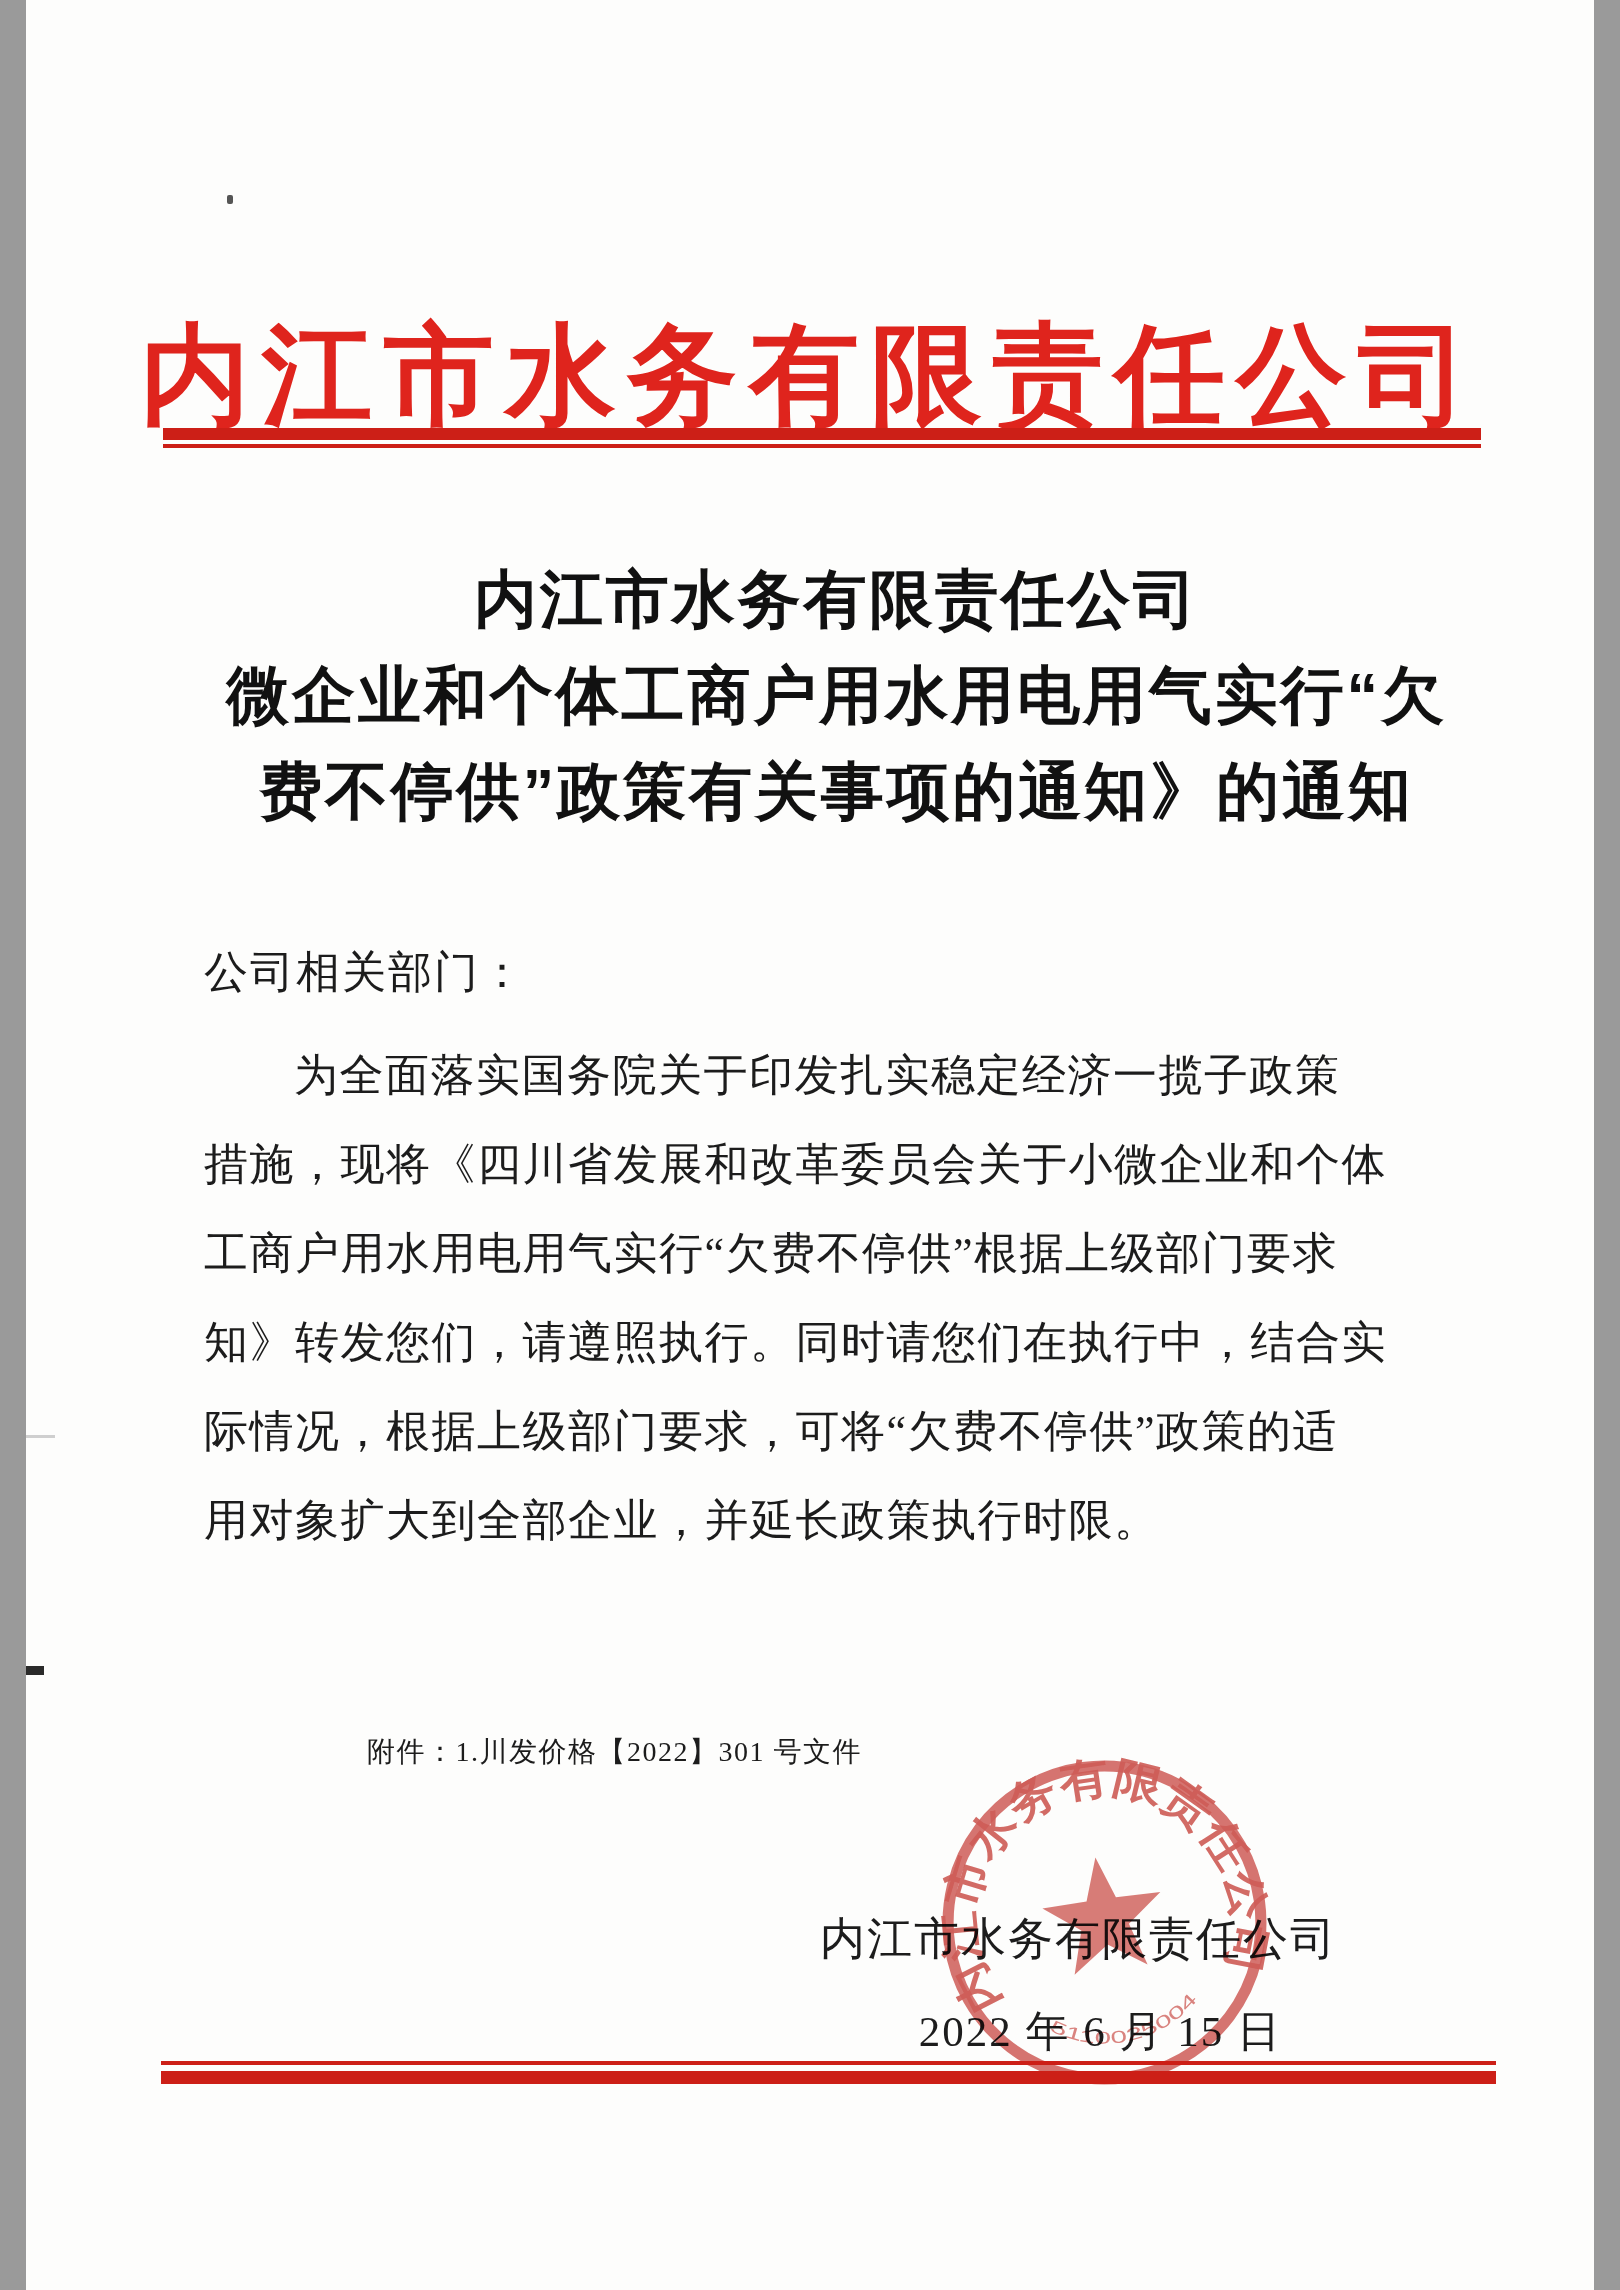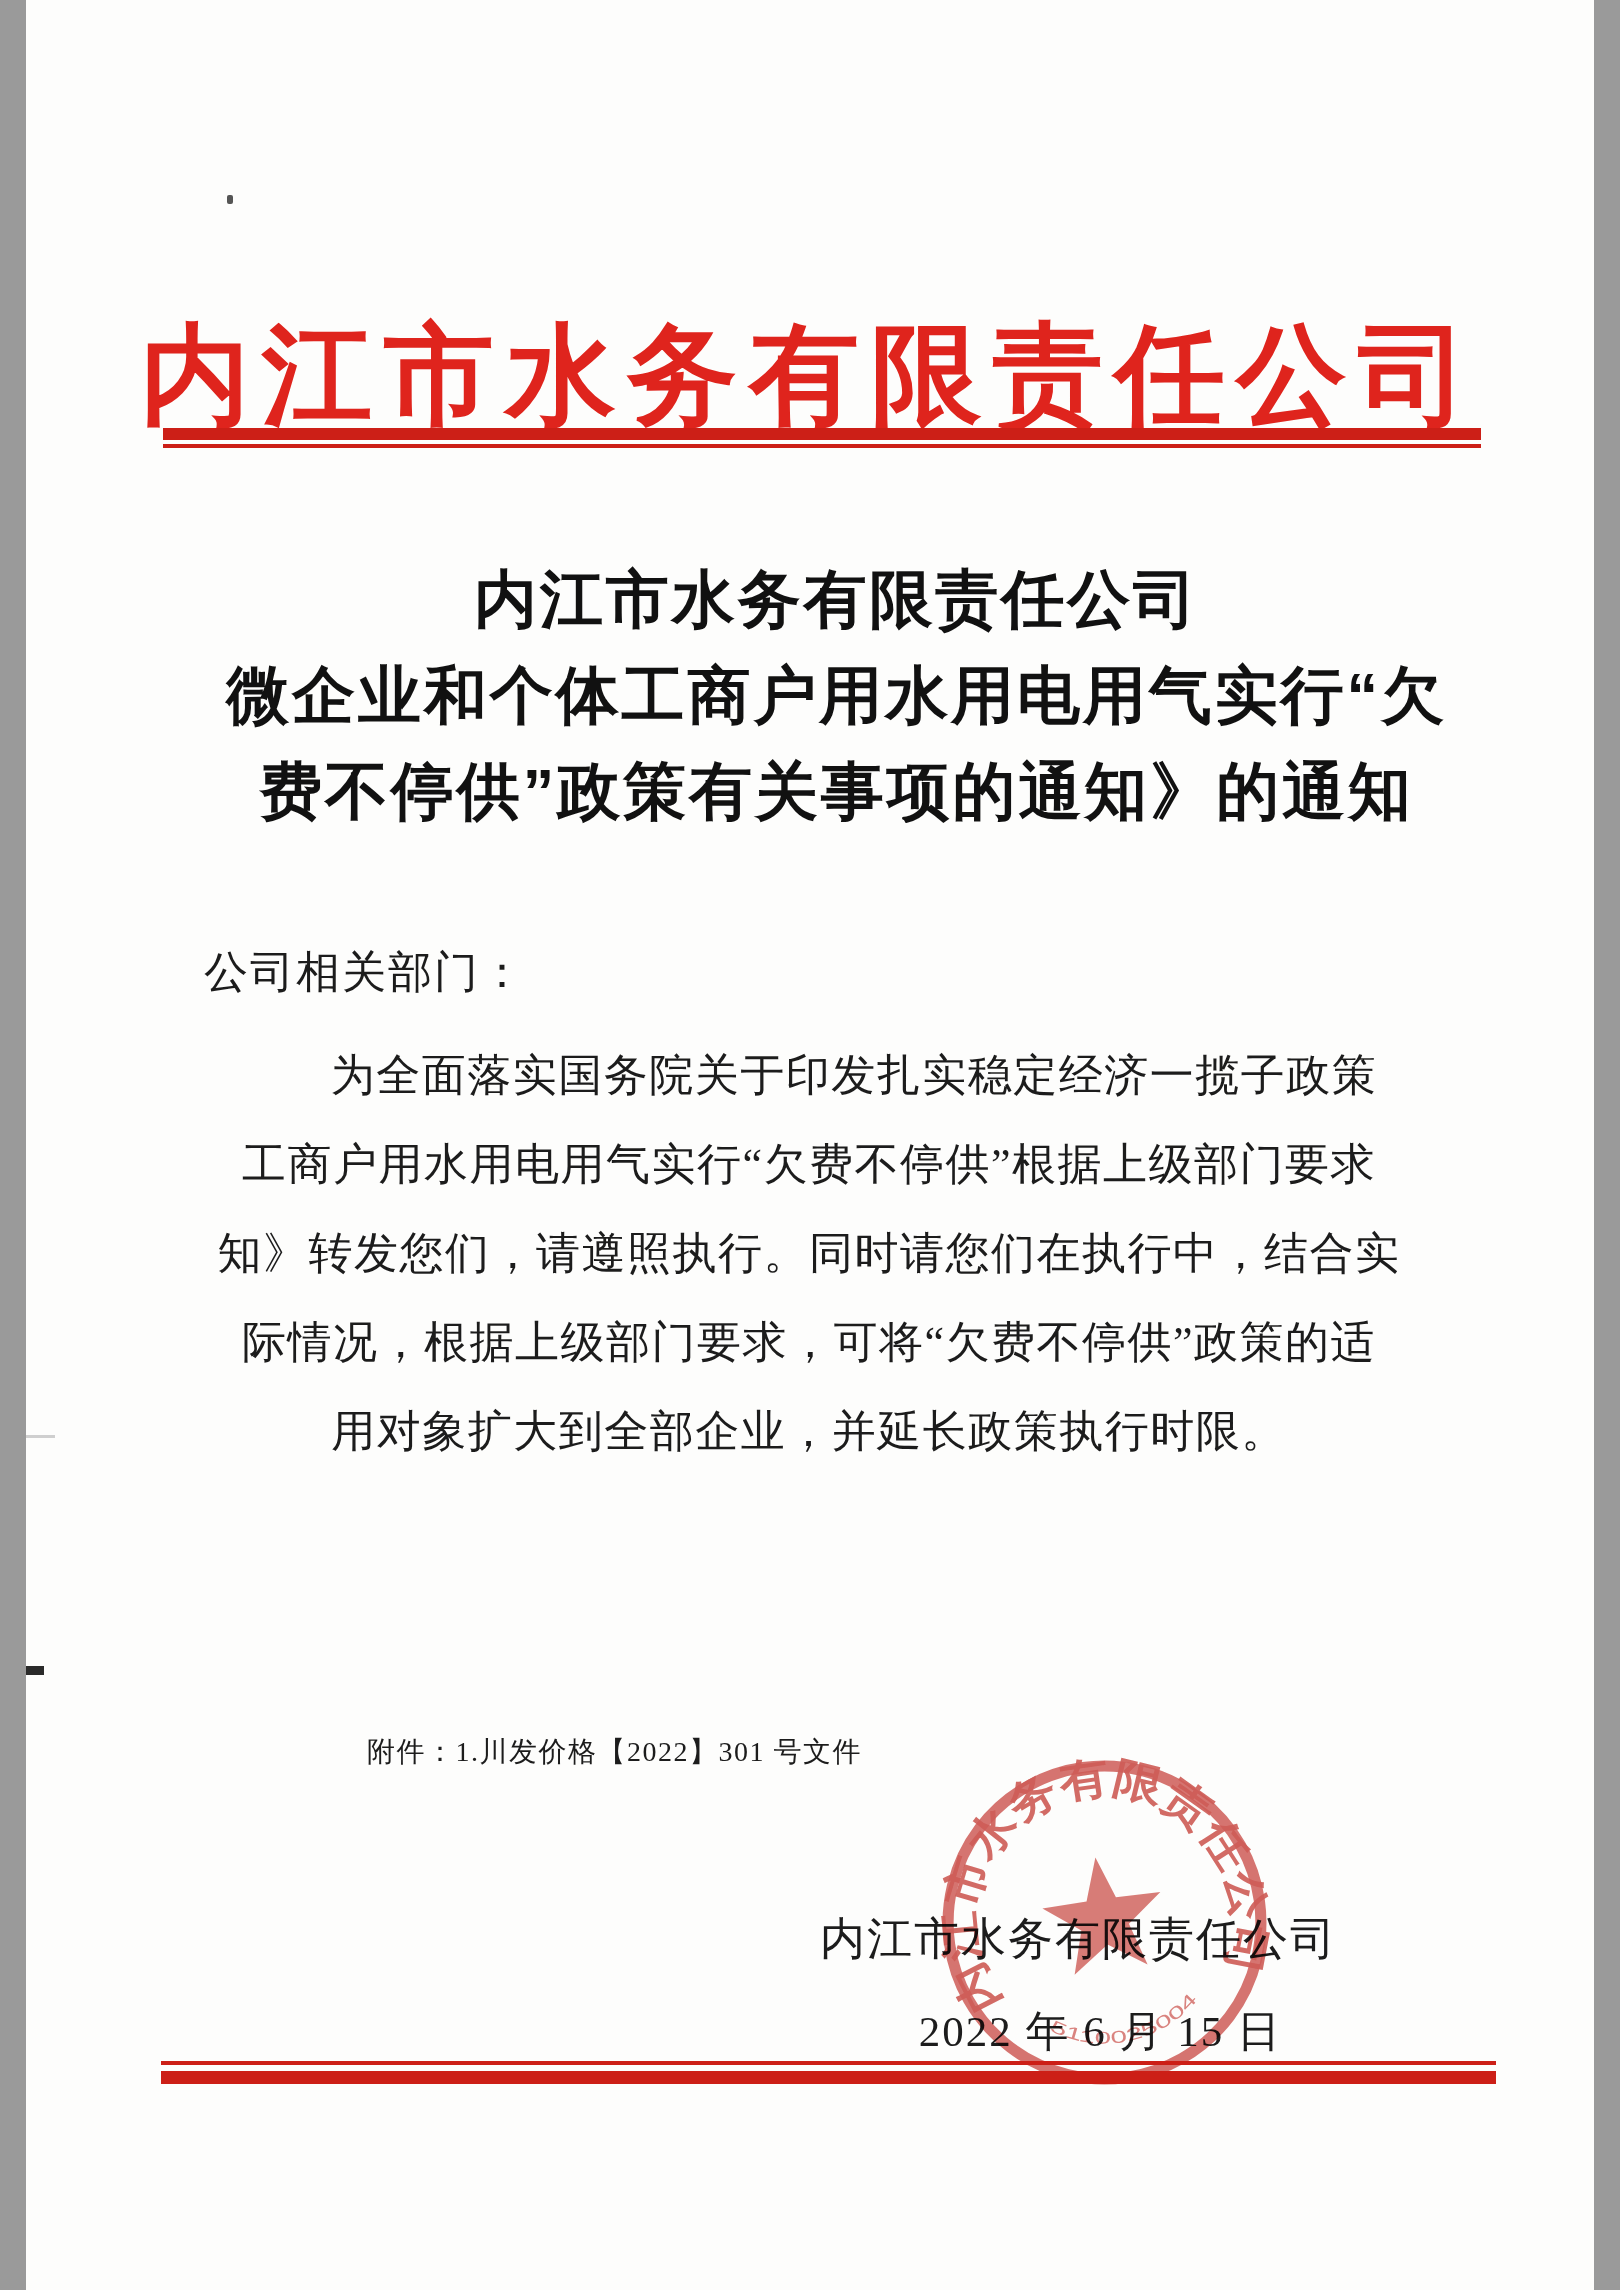--- a/index.html
+++ b/index.html
@@ -41,7 +41,7 @@
     position:absolute;left:178px;top:1031px;width:1210px;
     font-size:44px;line-height:89px;letter-spacing:1.5px;
   }
-  .body-text .line{height:89px;white-space:nowrap;text-align:center;}
+  .body-text .line{height:89px;white-space:nowrap;}
   .body-text .indent{padding-left:90px;}
   
   .attach-1{position:absolute;left:341px;top:1733px;font-size:28px;letter-spacing:1.5px;white-space:nowrap;}

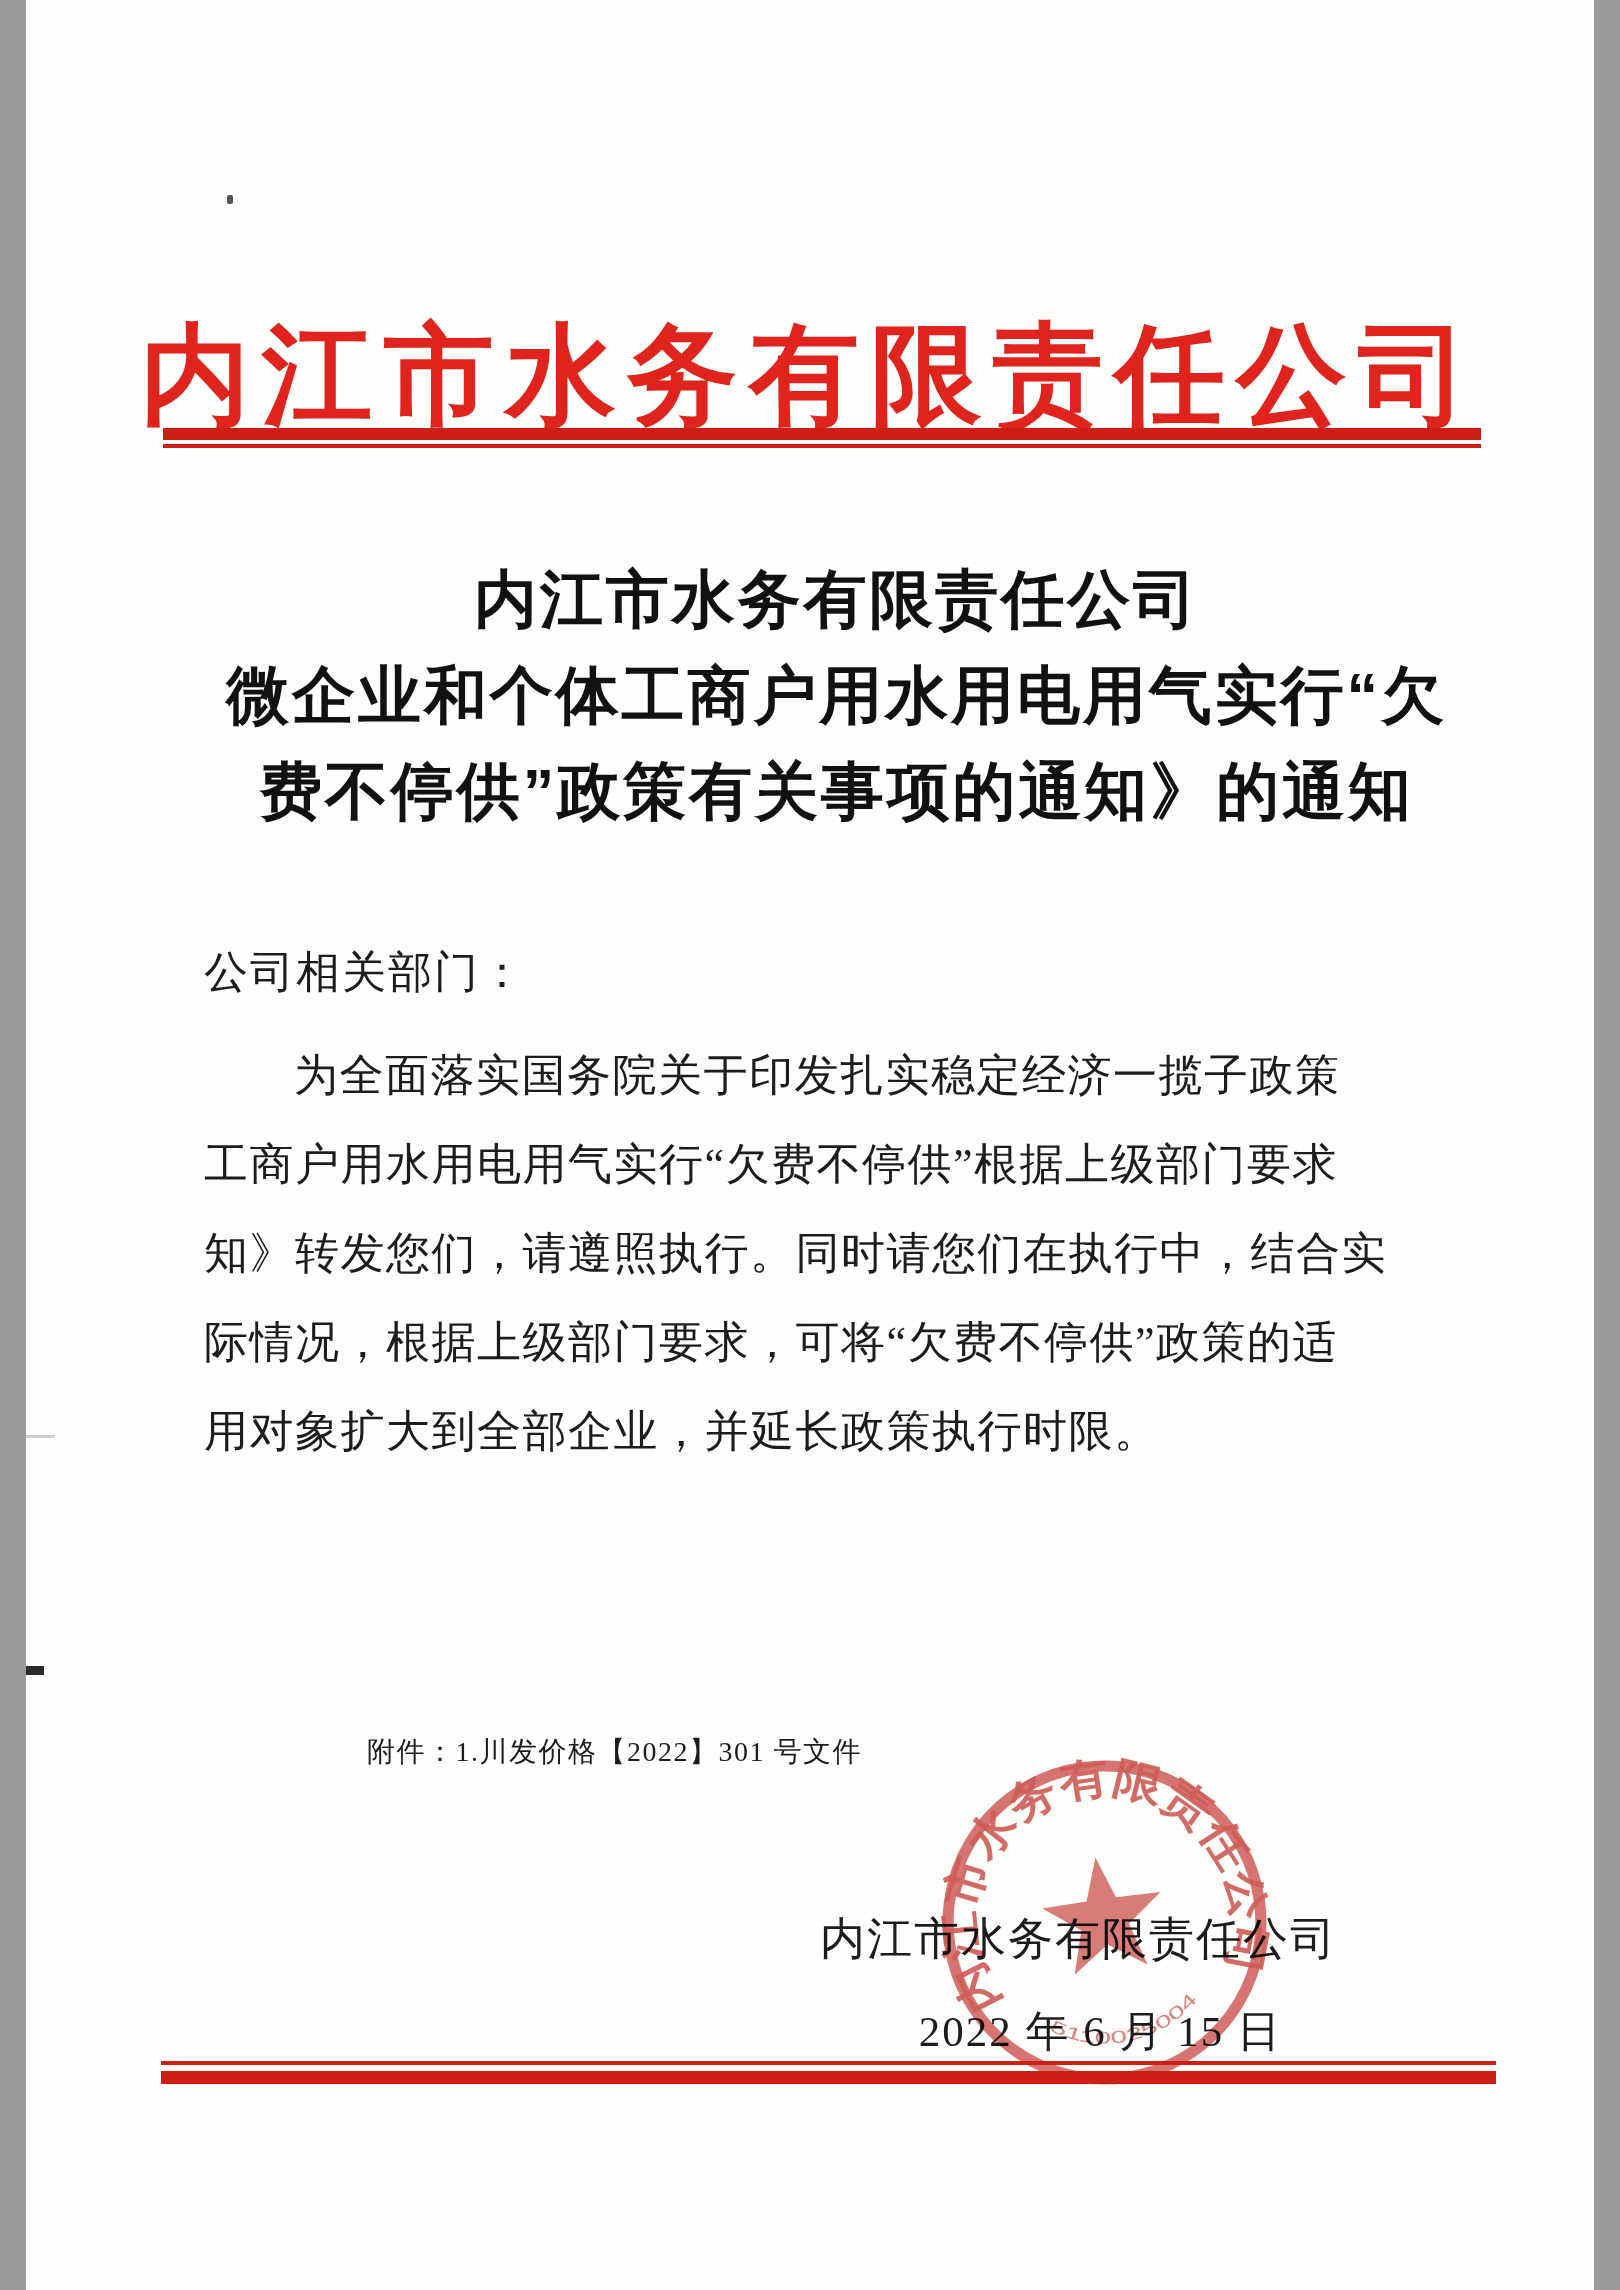--- a/index.html
+++ b/index.html
@@ -83,6 +83,7 @@
 
   <div class="body-text">
     <div class="line indent">为全面落实国务院关于印发扎实稳定经济一揽子政策</div>
+    <div class="line">措施，现将《四川省发展和改革委员会关于小微企业和个体</div>
     <div class="line">工商户用水用电用气实行“欠费不停供”根据上级部门要求</div>
     <div class="line">知》转发您们，请遵照执行。同时请您们在执行中，结合实</div>
     <div class="line">际情况，根据上级部门要求，可将“欠费不停供”政策的适</div>

